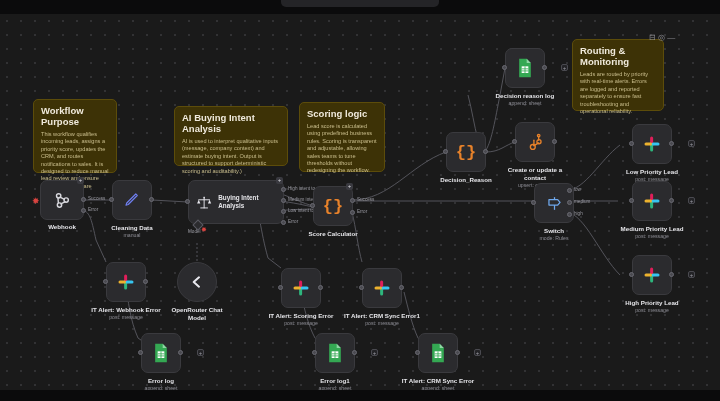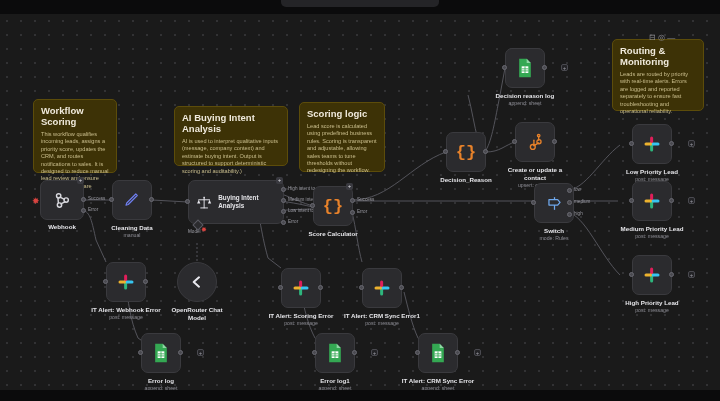--- a/index.html
+++ b/index.html
@@ -100,7 +100,7 @@
     <h3>Scoring logic</h3>
     <p>Lead score is calculated using predefined business rules. Scoring is transparent and adjustable, allowing sales teams to tune thresholds without redesigning the workflow.</p>
   </div>
-  <div class="note" style="left:612px;top:39px;width:92px;height:72px;">
+  <div class="note" style="left:572px;top:39px;width:92px;height:72px;">
     <h3>Routing &amp; Monitoring</h3>
     <p>Leads are routed by priority with real-time alerts. Errors are logged and reported separately to ensure fast troubleshooting and operational reliability.</p>
   </div>

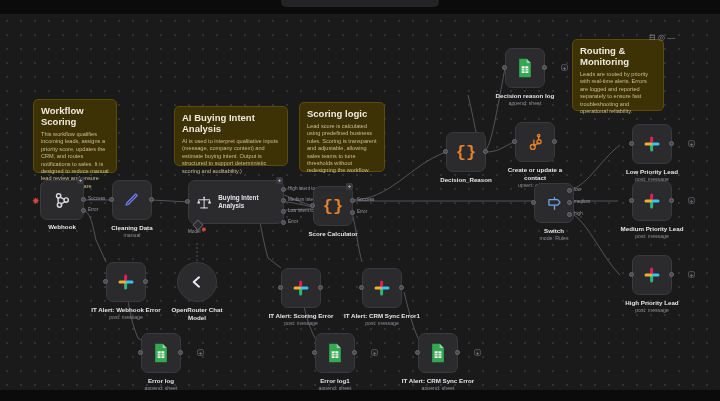--- a/index.html
+++ b/index.html
@@ -89,7 +89,7 @@
   </svg>
 
   <div class="note" style="left:33px;top:99px;width:84px;height:74px;">
-    <h3>Workflow Scoring</h3>
+    <h3>Workflow Purpose</h3>
     <p>This workflow qualifies incoming leads, assigns a priority score, updates the CRM, and routes notifications to sales. It is designed to reduce manual lead review and ensure high-intent leads are handled first.</p>
   </div>
   <div class="note" style="left:174px;top:106px;width:114px;height:60px;">

